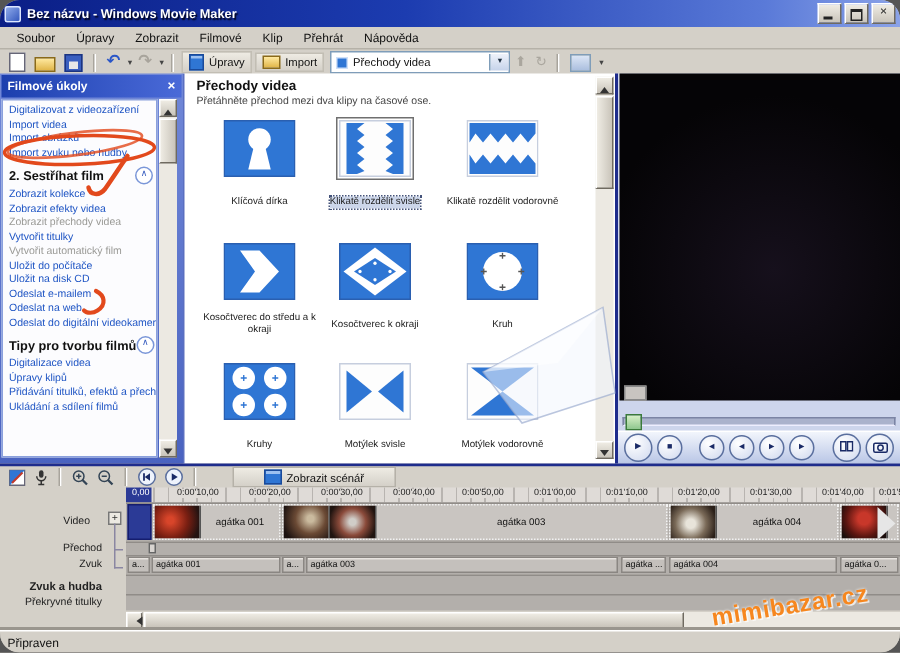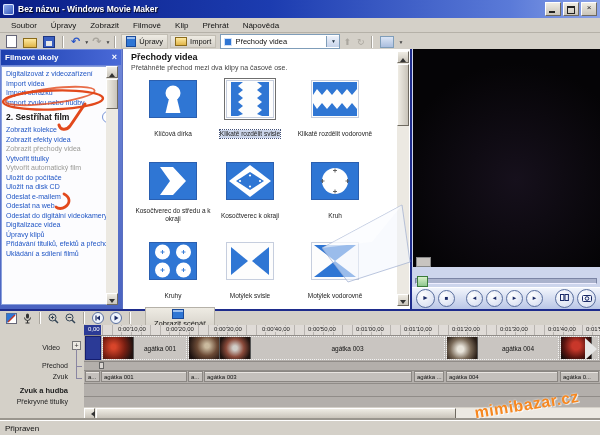--- a/index.html
+++ b/index.html
@@ -4,7 +4,7 @@
 <style>
   html,body{margin:0;padding:0;background:#555;}
   #screen{position:relative;width:600px;height:435px;overflow:hidden;
-    font-family:"Liberation Sans","DejaVu Sans",sans-serif;background:#d4d0c8;
+    font-family:"Liberation Sans","DejaVu Sans",sans-serif;background:#d4d0c8;border-radius:13px;
     -webkit-font-smoothing:none;}
   
   .titlebar{position:absolute;left:0;top:0;width:600px;height:18px;

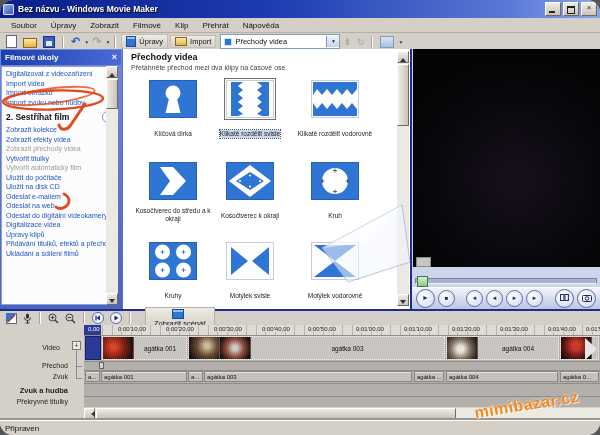--- a/index.html
+++ b/index.html
@@ -53,7 +53,7 @@
     background:linear-gradient(90deg,#1c3fae,#4a6ad8);color:#fff;font-size:8px;font-weight:bold;
     display:flex;align-items:center;justify-content:space-between;padding:0 4px;}
   .tp-close{color:#fff;font-size:9px;line-height:9px;}
-  .tp-card{position:absolute;left:1px;top:17px;width:116px;height:239px;background:#fcfcfe;
+  .tp-card{position:absolute;left:1px;top:17px;width:104px;height:239px;background:#fcfcfe;
     border:1px solid #8aa0dc;box-sizing:border-box;overflow:hidden;padding:2px 0 0 4px;}
   .tp-link{font-size:7px;line-height:9.5px;color:#1f55c4;white-space:nowrap;overflow:hidden;}
   .tp-link.disabled{color:#9a9a96;}

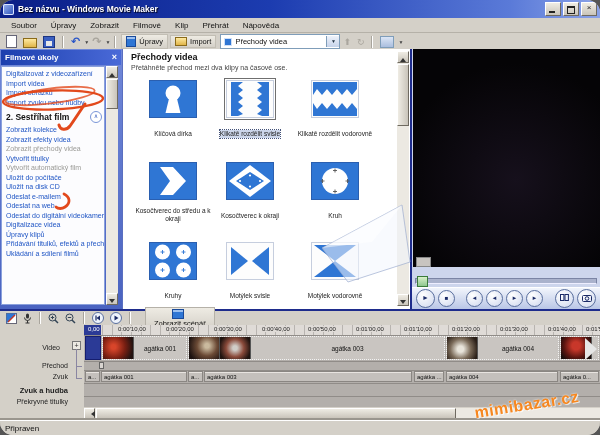--- a/index.html
+++ b/index.html
@@ -233,6 +233,10 @@
         <div class="tp-link">Odeslat e-mailem</div>
         <div class="tp-link">Odeslat na web</div>
         <div class="tp-link">Odeslat do digitální videokamery</div>
+        <div class="tp-sec">
+          <div class="tp-sec-title">Tipy pro tvorbu filmů</div>
+          <div class="collapse-btn">∧</div>
+        </div>
         <div class="tp-link">Digitalizace videa</div>
         <div class="tp-link">Úpravy klipů</div>
         <div class="tp-link">Přidávání titulků, efektů a přechodů</div>

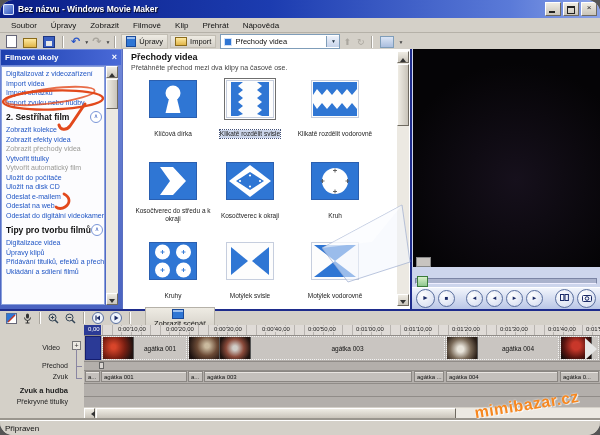--- a/index.html
+++ b/index.html
@@ -104,8 +104,8 @@
   .tl-toolbar{position:absolute;left:0;top:311px;width:600px;height:14px;background:#d4d0c8;
     display:flex;align-items:center;padding-left:3px;box-sizing:border-box;}
   .tlico{margin:0 3px;line-height:0;}
-  .story-btn{display:flex;align-items:center;font-size:7.5px;color:#111;padding:1px 8px;
-    border:1px solid #b5b1a8;background:linear-gradient(180deg,#eeebe3,#d4d0c8);margin-left:10px;flex-direction:column;}
+  .story-btn{display:flex;align-items:center;font-size:7.5px;color:#111;padding:1px 20px;
+    border:1px solid #b5b1a8;background:linear-gradient(180deg,#eeebe3,#d4d0c8);margin-left:20px;}
   .ico-story{width:10px;height:8px;background:#2f76d4;border:1px solid #1a4a9a;margin-right:3px;box-shadow:inset 0 2px 0 #9cc0f0;}
   .timeline{position:absolute;left:0;top:325px;width:600px;height:95px;background:#d4d0c8;}
   .ruler{position:absolute;left:84px;top:0;width:516px;height:10px;background:#dfdbd7;

